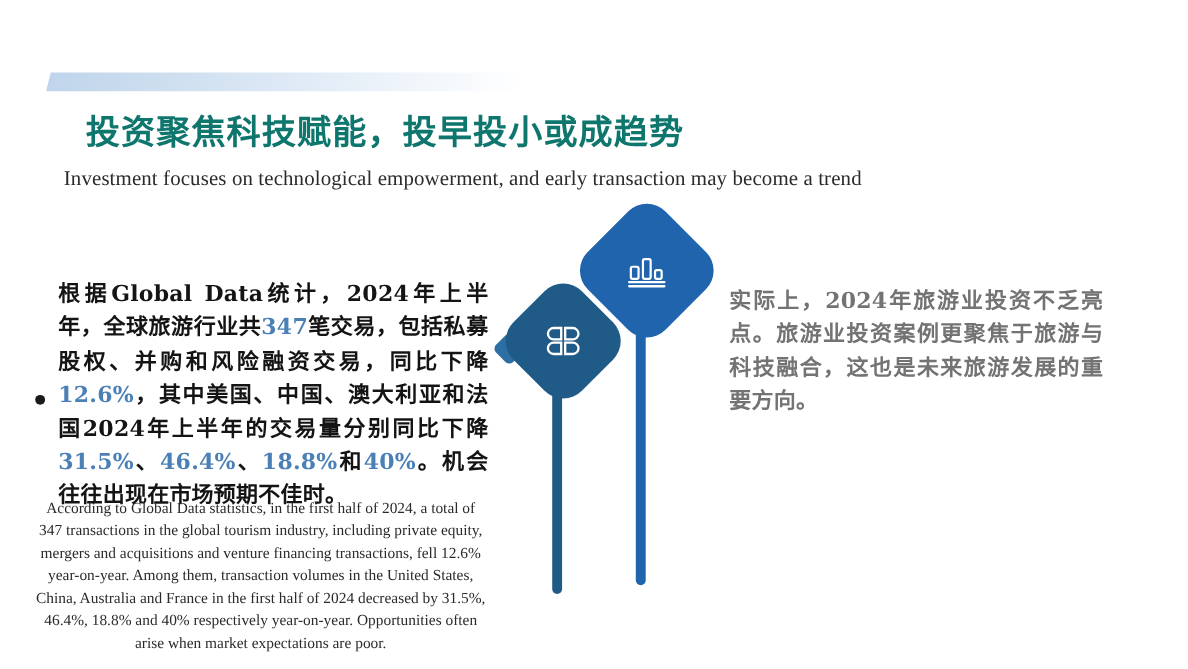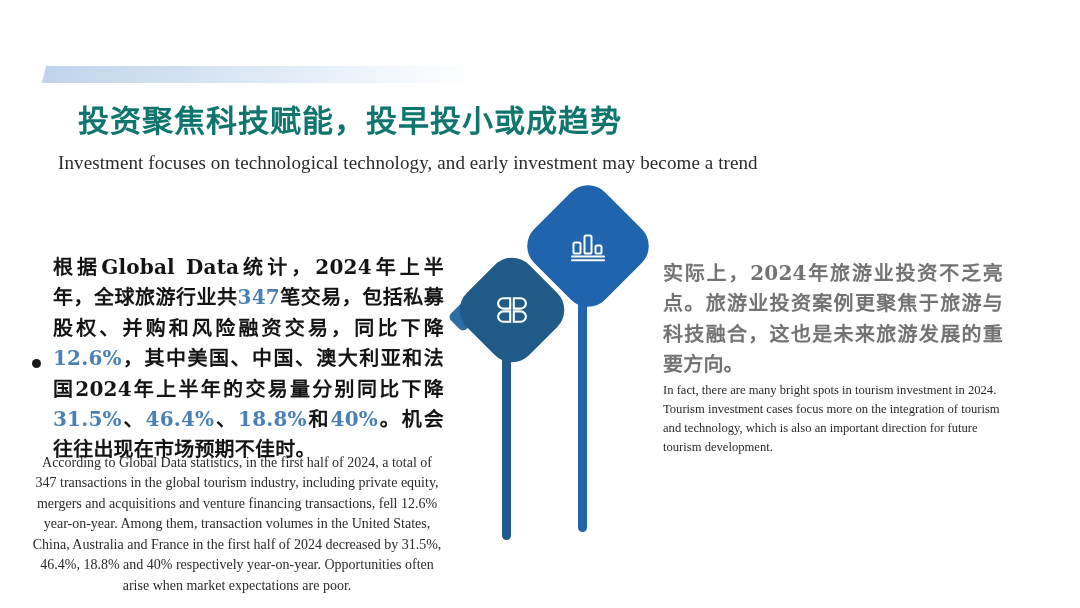--- a/index.html
+++ b/index.html
@@ -199,7 +199,7 @@
   <div class="deco-bar"></div>
 
   <div class="title-zh">投资聚焦科技赋能，投早投小或成趋势</div>
-  <div class="title-en">Investment focuses on technological technology, and early investment may become a trend</div>
+  <div class="title-en">Investment focuses on technological empowerment, and early transaction may become a trend</div>
 
   <div class="left-block">
     <div class="bullet-row">

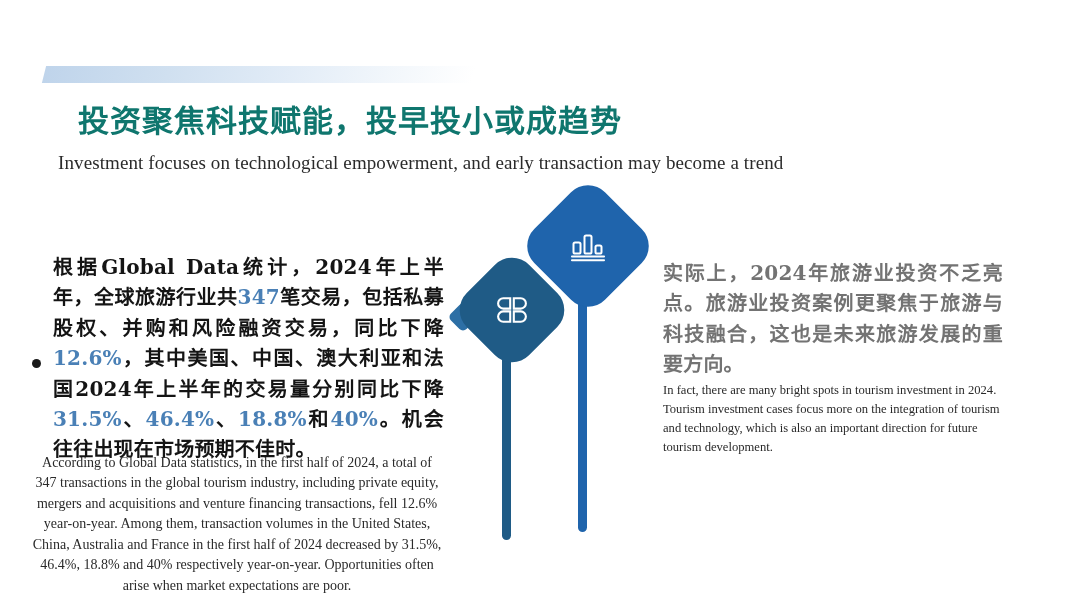--- a/index.html
+++ b/index.html
@@ -246,7 +246,6 @@
   </div>
 
   <div class="right-zh">实际上，2024年旅游业投资不乏亮点。旅游业投资案例更聚焦于旅游与科技融合，这也是未来旅游发展的重要方向。</div>
-  <div class="right-en">In fact, there are many bright spots in tourism investment in 2024. Tourism investment cases focus more on the integration of tourism and technology, which is also an important direction for future tourism development.</div>
 
 
 </div>

